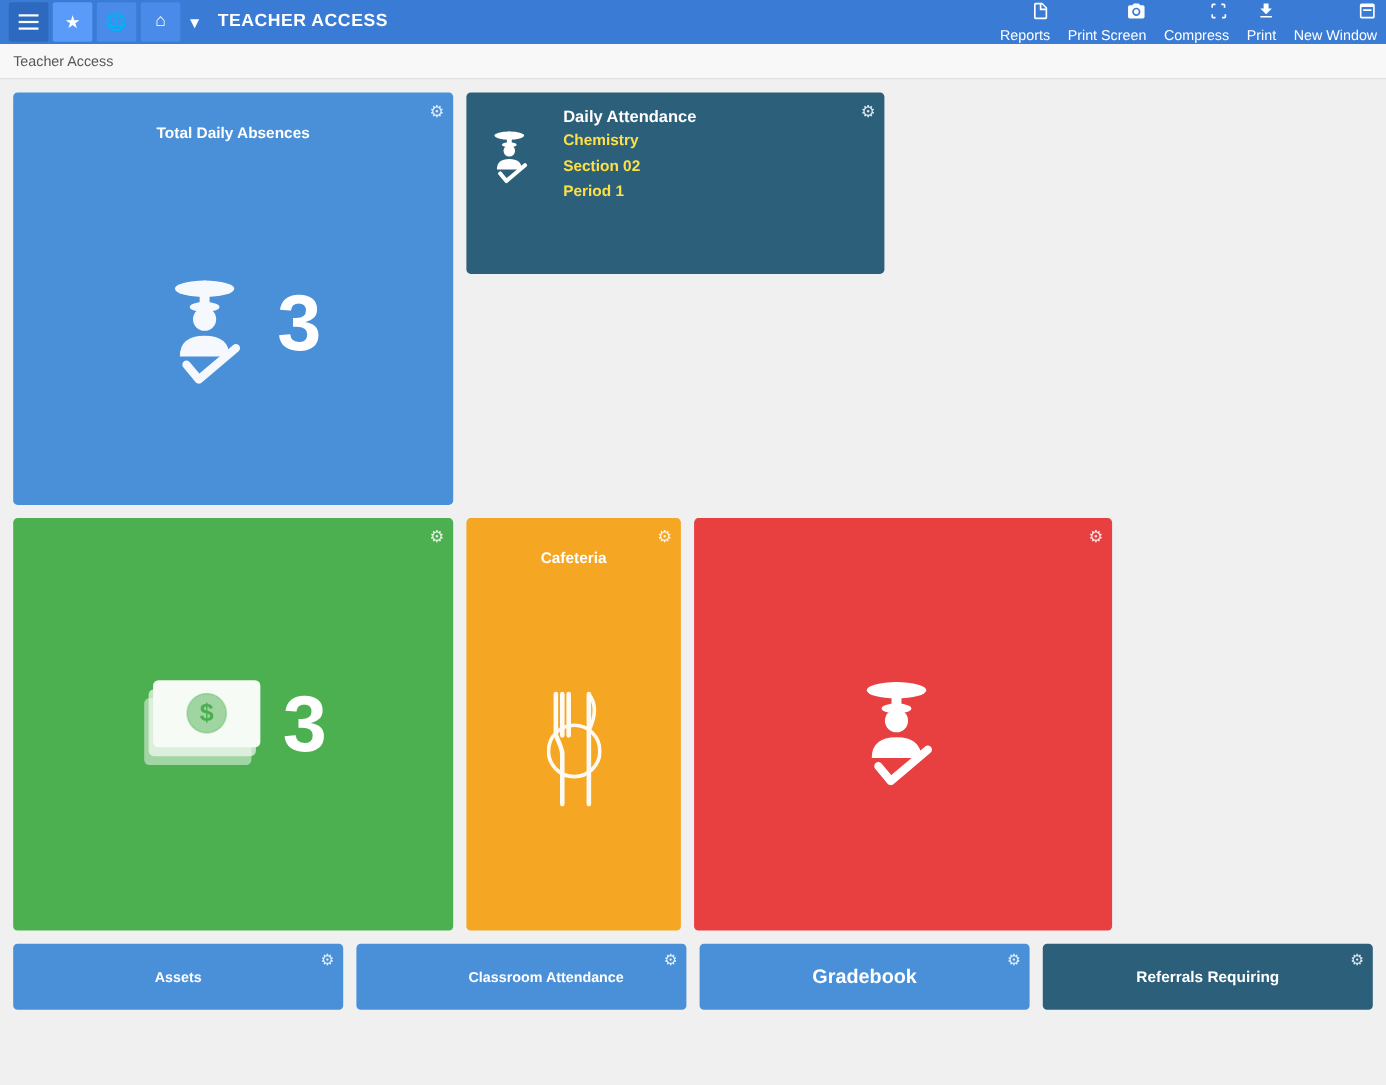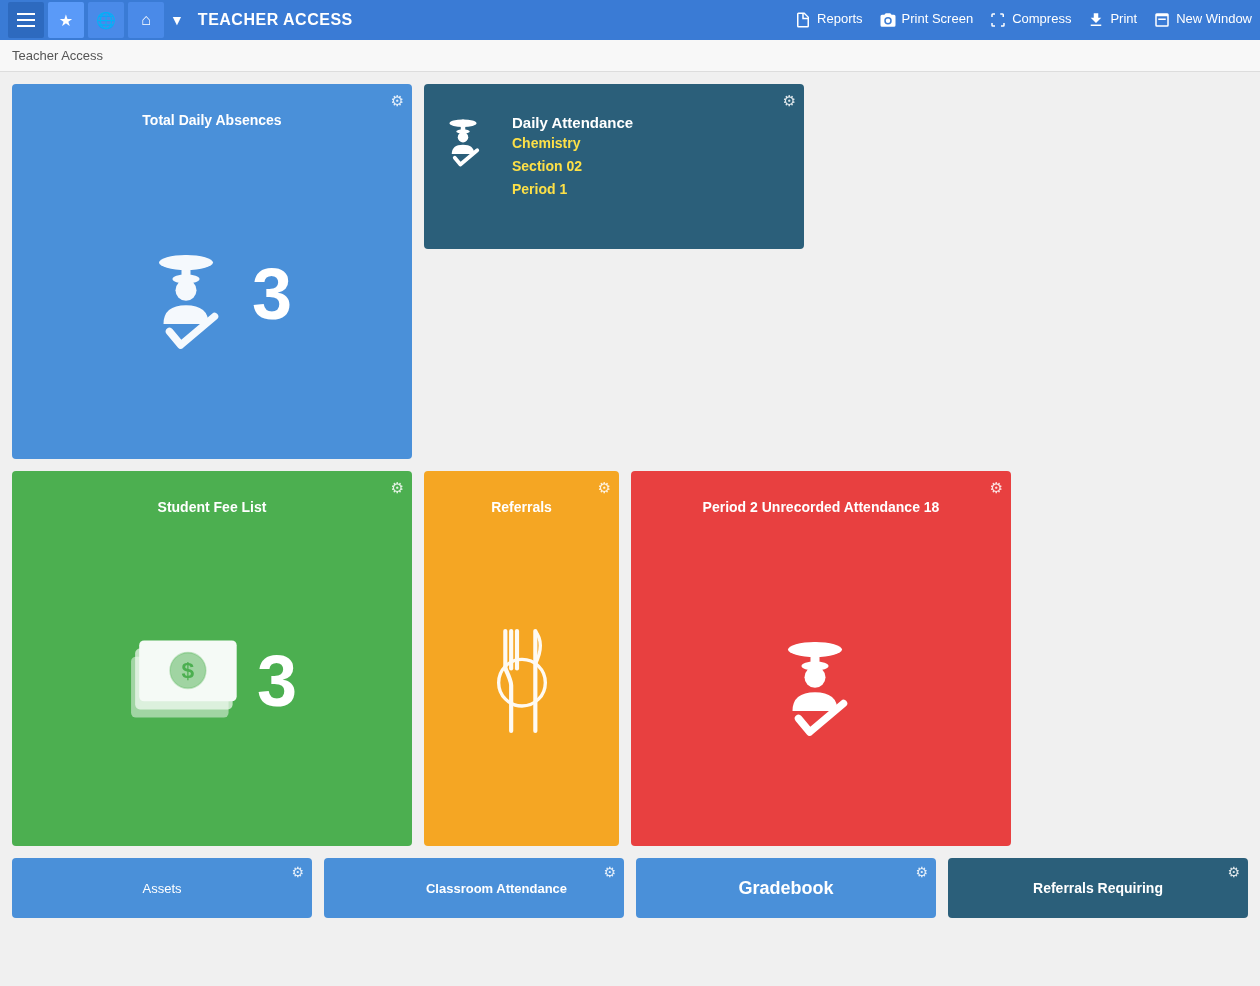--- a/index.html
+++ b/index.html
@@ -73,13 +73,14 @@
     }
     .header-action-item {
       display: flex;
-      align-items: flex-start;
+      align-items: flex-end;
       gap: 5px;
       color: white;
       font-size: 13px;
       cursor: pointer;
       background: none;
       border: none;
+      flex-direction: column;
     }
     .header-action-item svg {
       width: 18px;

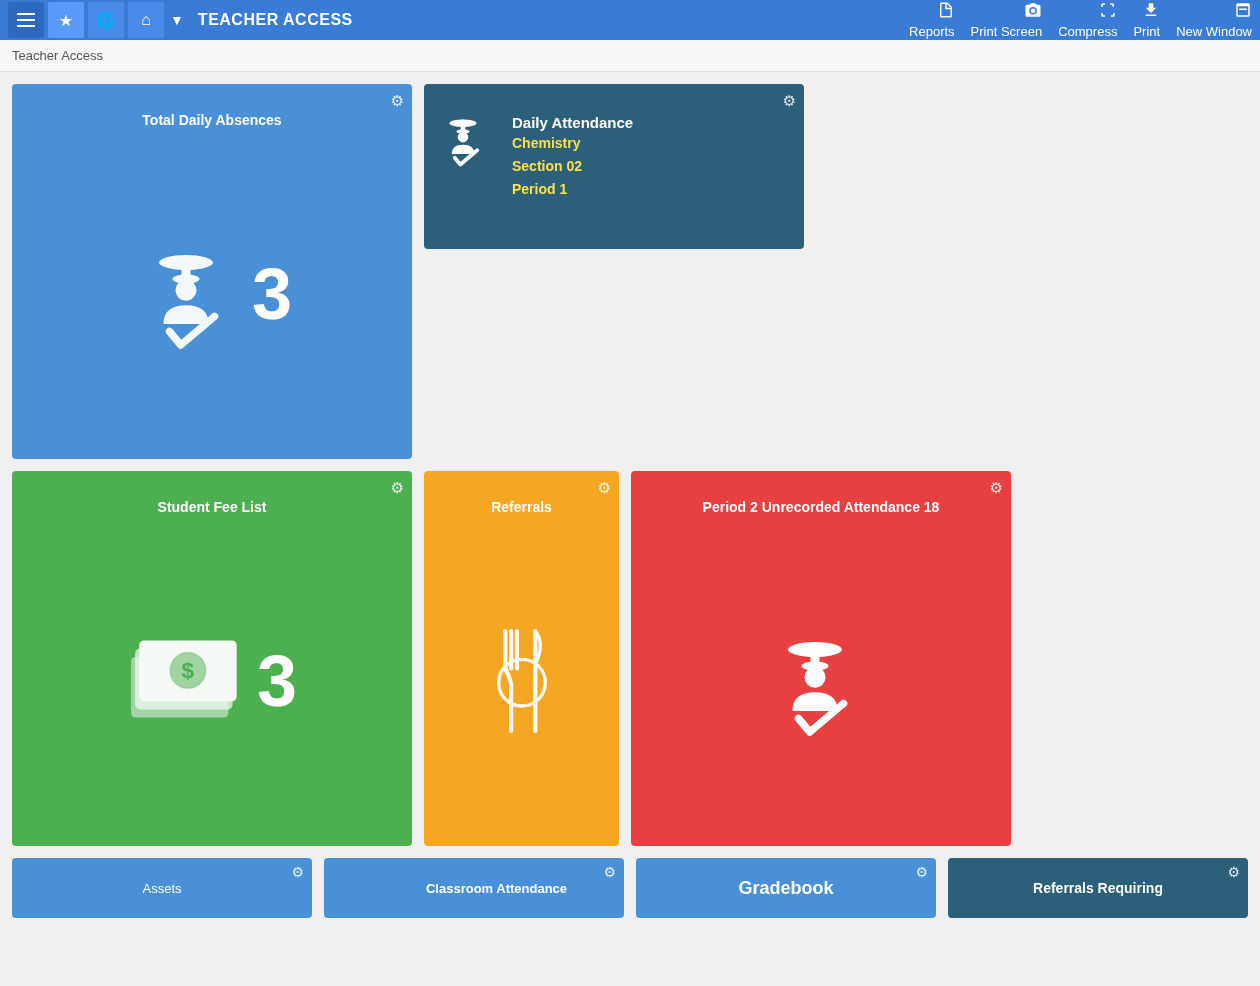--- a/index.html
+++ b/index.html
@@ -168,7 +168,7 @@
       padding: 12px;
     }
     .tile-teal .tile-title {
-      margin-top: 16px;
+      margin-top: 0;
       text-align: left;
       padding: 0;
       font-size: 15px;

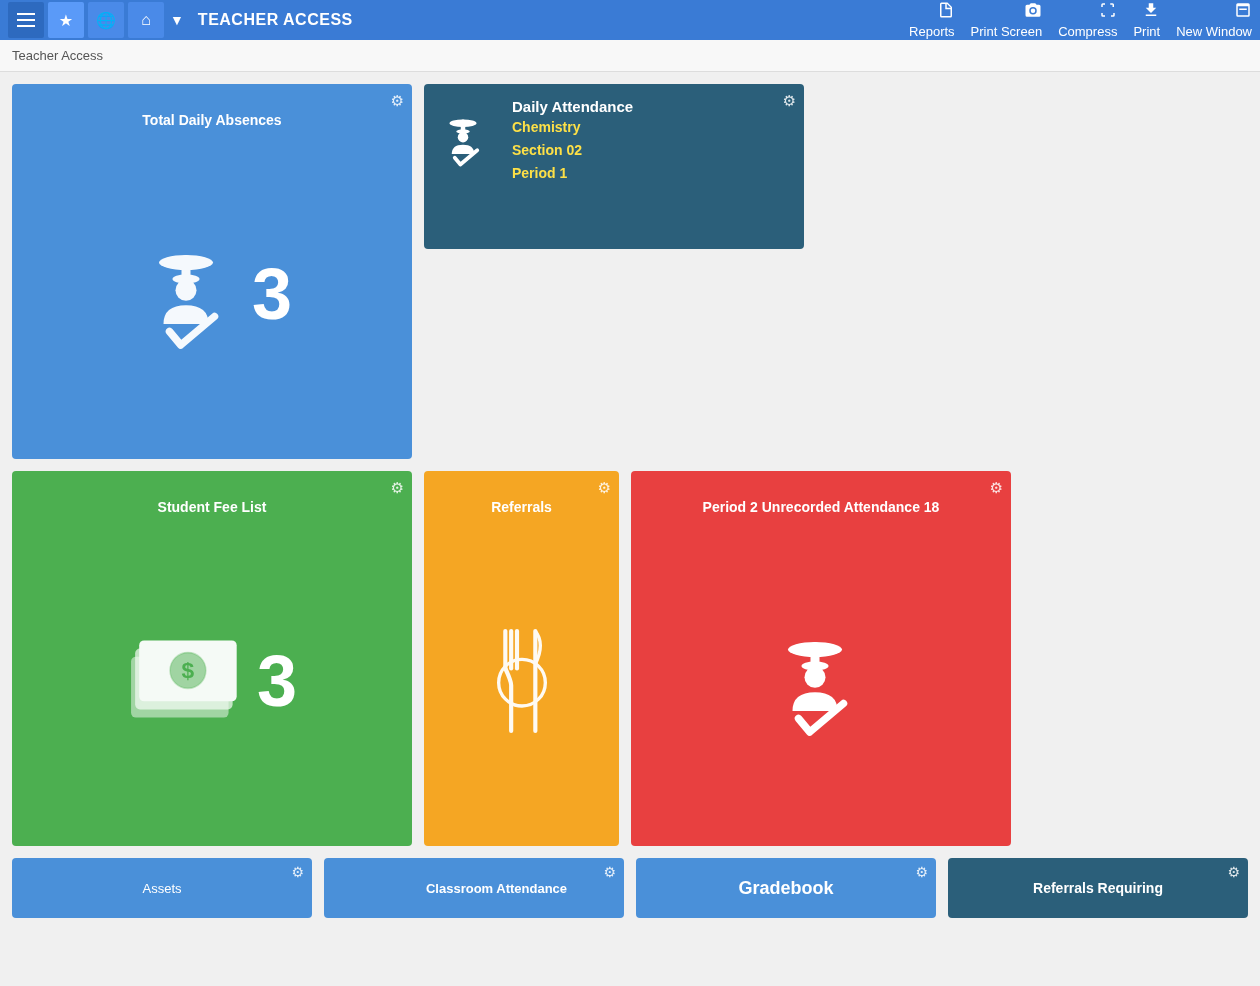--- a/index.html
+++ b/index.html
@@ -375,7 +375,6 @@
 
     <div class="tile tile-green">
       <button class="tile-settings gear-unicode">⚙</button>
-      <div class="tile-title">Student Fee List</div>
       <div class="tile-icon-area">
 
         <svg class="money-icon" viewBox="0 0 160 120">

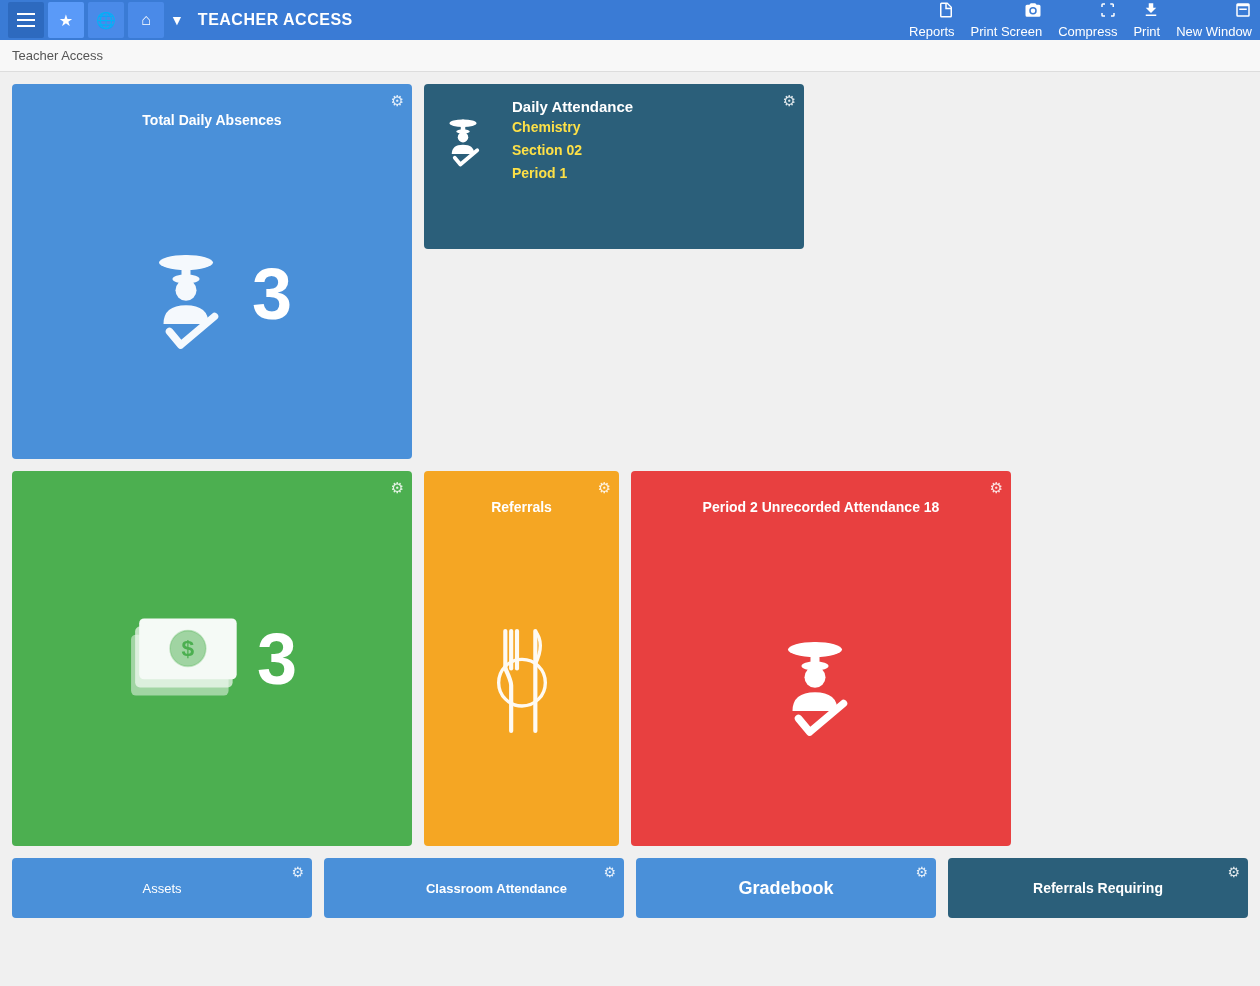--- a/index.html
+++ b/index.html
@@ -391,7 +391,7 @@
 
     <div class="tile tile-orange">
       <button class="tile-settings gear-unicode">⚙</button>
-      <div class="tile-title">Referrals</div>
+      <div class="tile-title">Cafeteria</div>
       <div class="tile-icon-area">
 
         <svg class="fork-icon" viewBox="0 0 60 130">

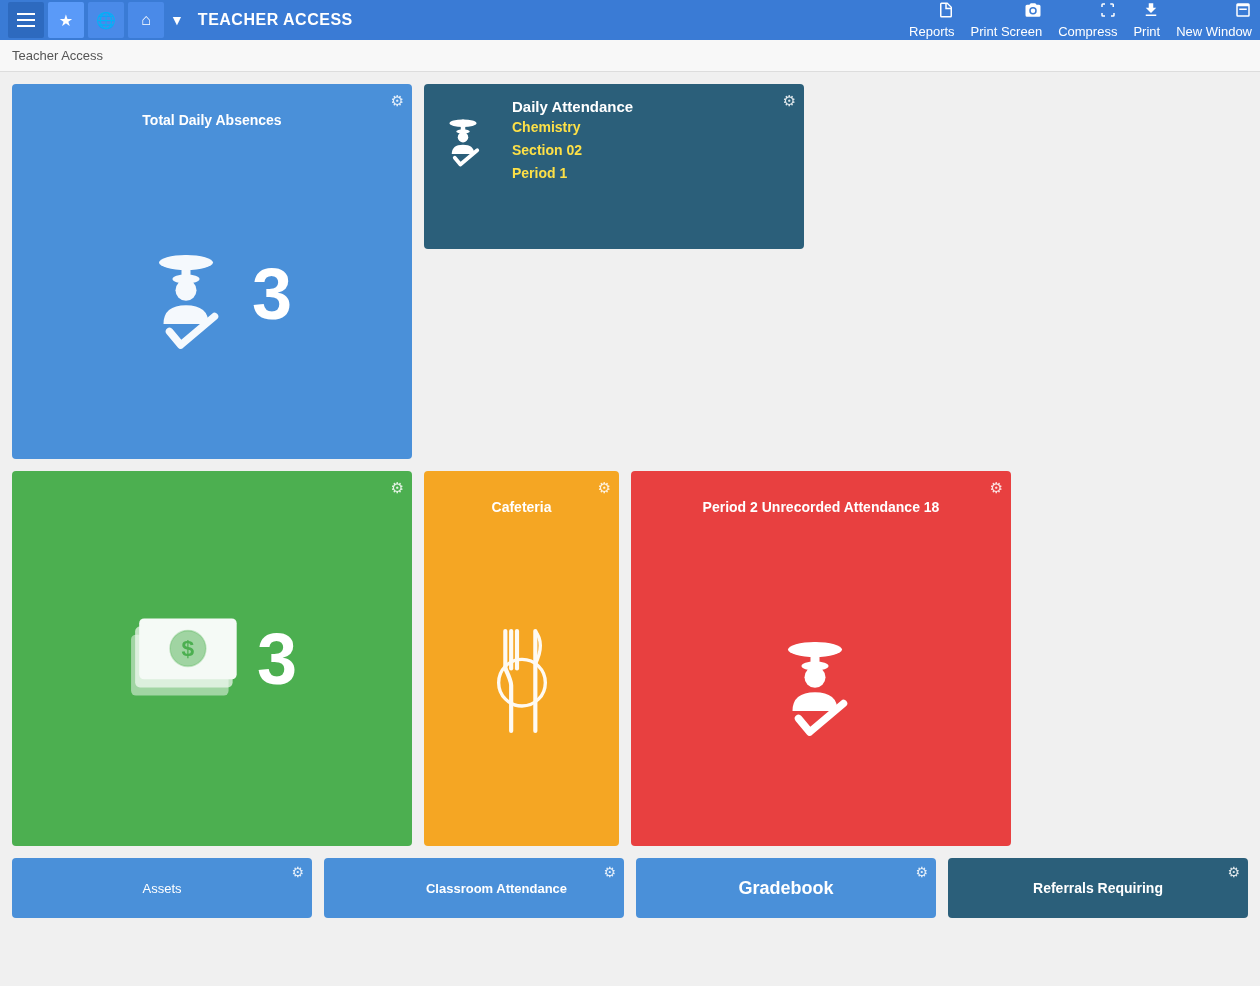--- a/index.html
+++ b/index.html
@@ -411,7 +411,6 @@
 
     <div class="tile tile-red">
       <button class="tile-settings gear-unicode">⚙</button>
-      <div class="tile-title">Period 2 Unrecorded Attendance 18</div>
       <div class="tile-icon-area">
         <svg width="130" height="120" viewBox="0 0 160 160" fill="white">
           <ellipse cx="72" cy="38" rx="36" ry="10" fill="white"></ellipse>

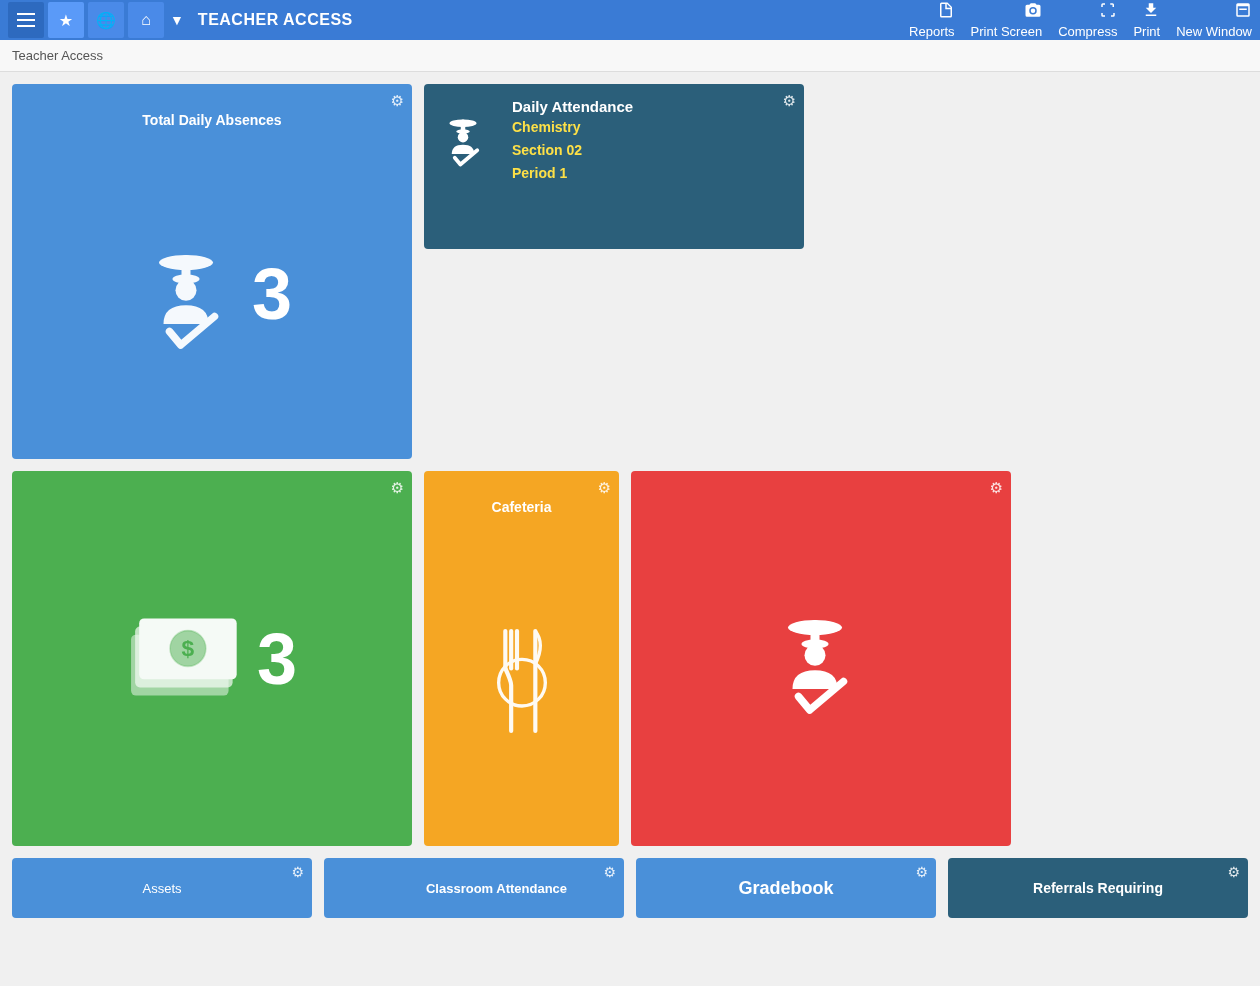--- a/index.html
+++ b/index.html
@@ -429,7 +429,7 @@
   <div class="bottom-tiles-row">
     <div class="tile-bottom-item">
       <span class="tile-bottom-settings">⚙</span>
-      <span style="color:white;font-size:13px;font-weight:normal;">Assets</span>
+      <span style="color:white;font-size:13px;font-weight:bold;">Assets</span>
     </div>
     <div class="tile-bottom-item">
       <span class="tile-bottom-settings">⚙</span>

